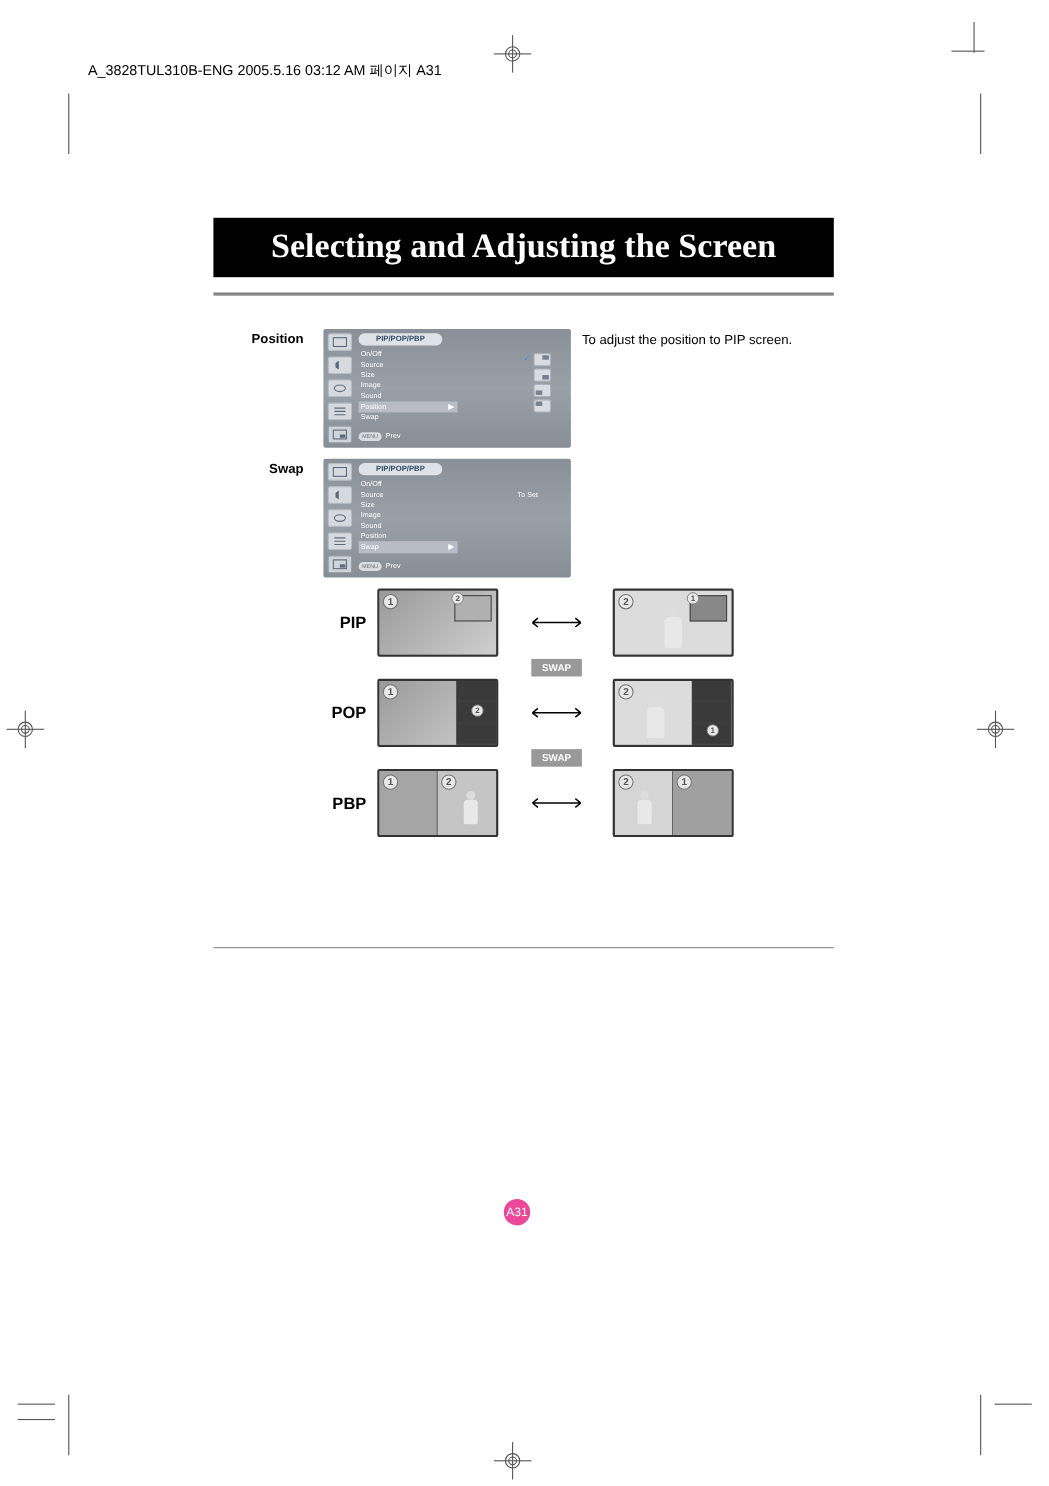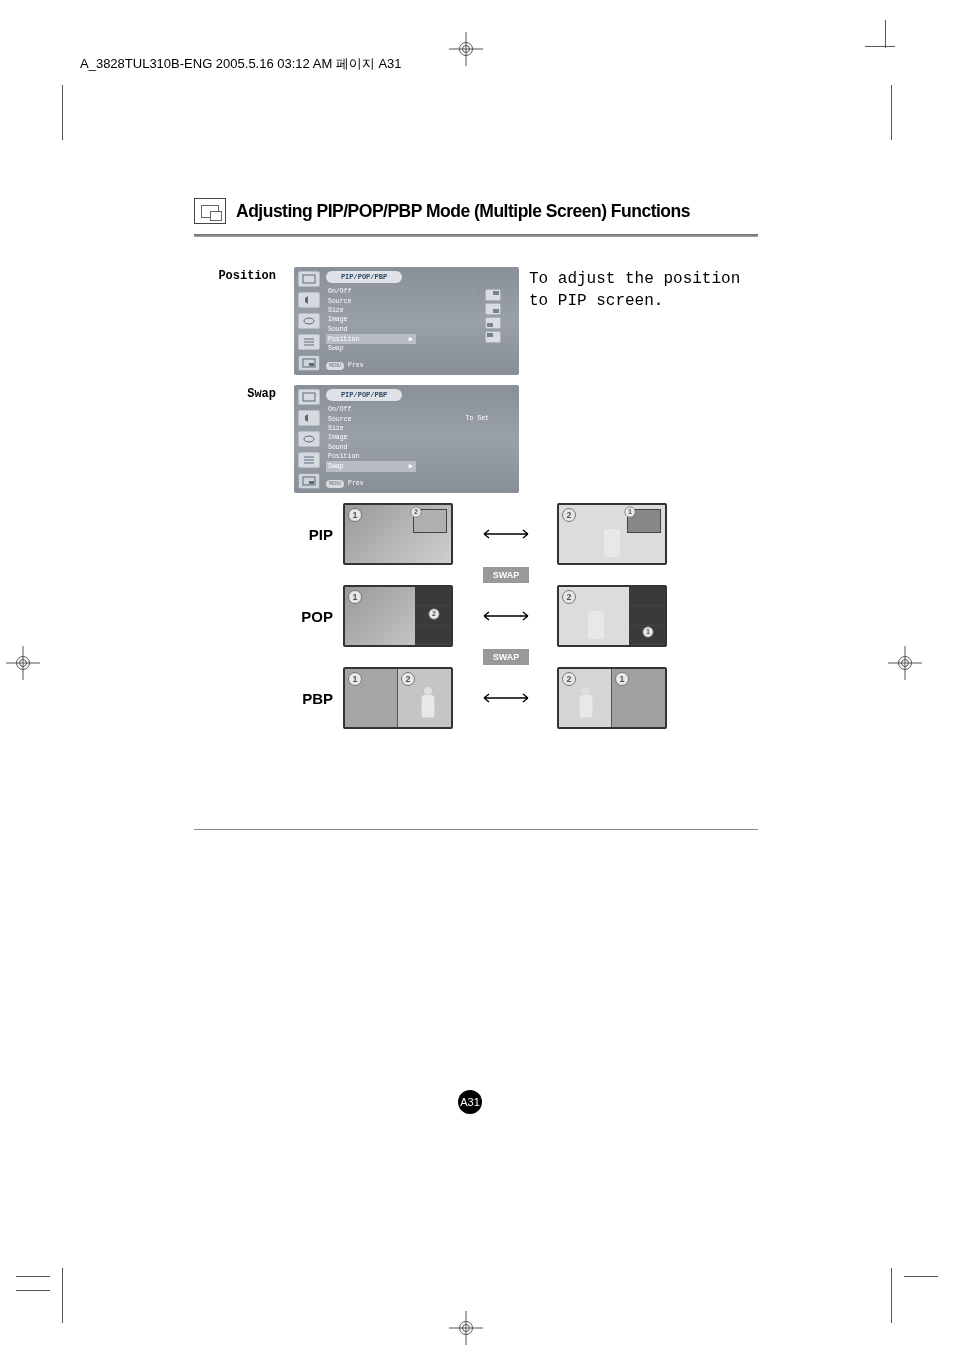--- a/index.html
+++ b/index.html
@@ -348,6 +348,7 @@
 <div class="header-text">A_3828TUL310B-ENG  2005.5.16  03:12 AM  페이지 A31</div>
 
 <div class="page">
+  <div class="title-bar">Selecting and Adjusting the Screen</div>
 
   <div class="subtitle-row">
     <div class="sub-icon">

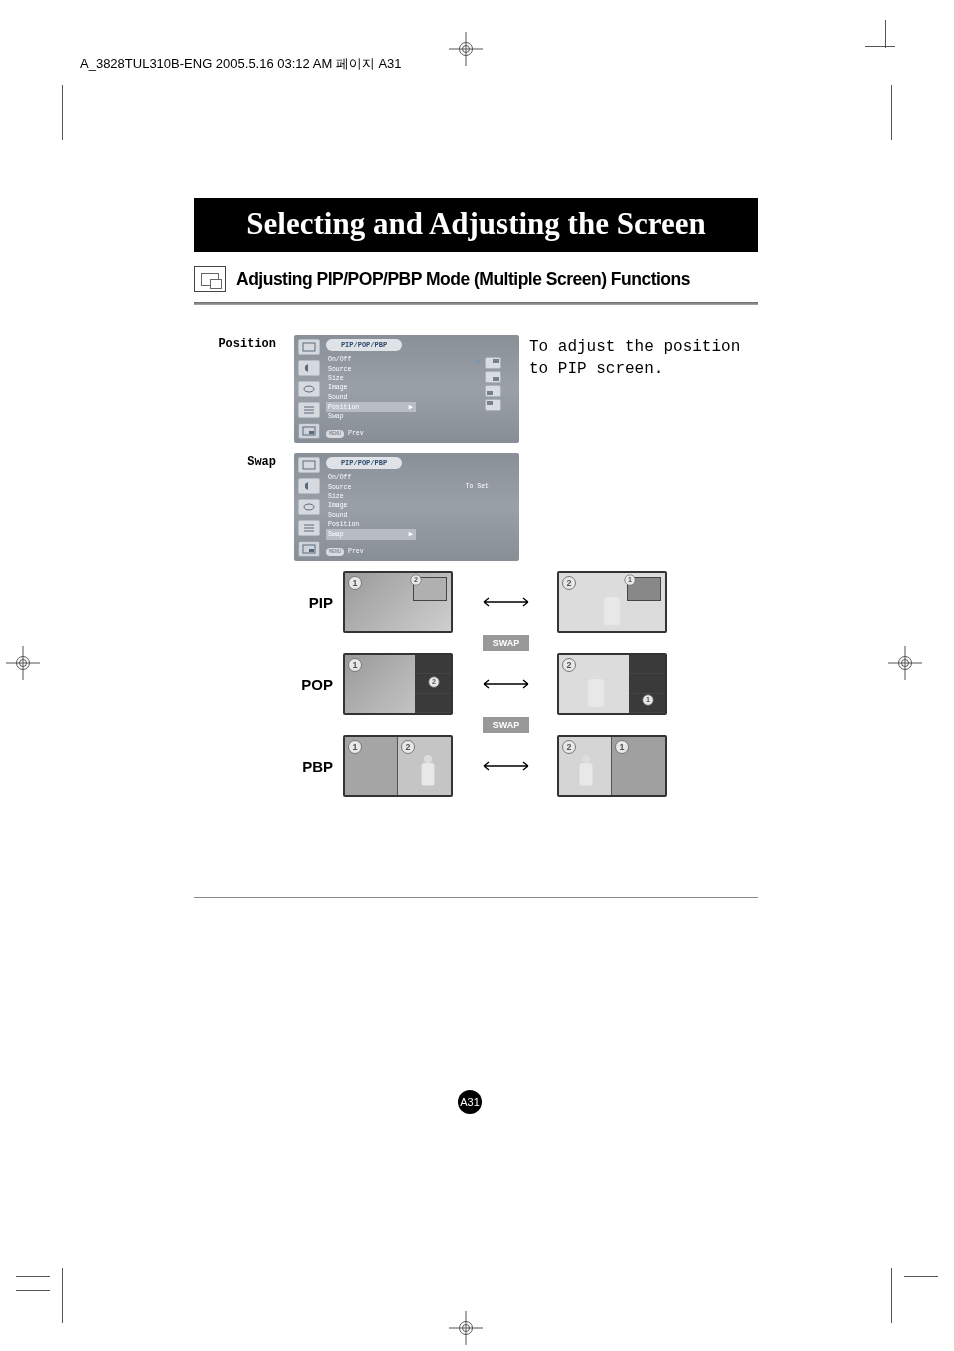--- a/index.html
+++ b/index.html
@@ -350,12 +350,6 @@
 <div class="page">
   <div class="title-bar">Selecting and Adjusting the Screen</div>
 
-  <div class="subtitle-row">
-    <div class="sub-icon">
-        <div class="sub-icon-inner"></div>
-      </div>
-    <div class="subtitle">Adjusting PIP/POP/PBP Mode (Multiple Screen) Functions</div>
-  </div>
   <div class="thick-rule"></div>
 
   <div class="section">

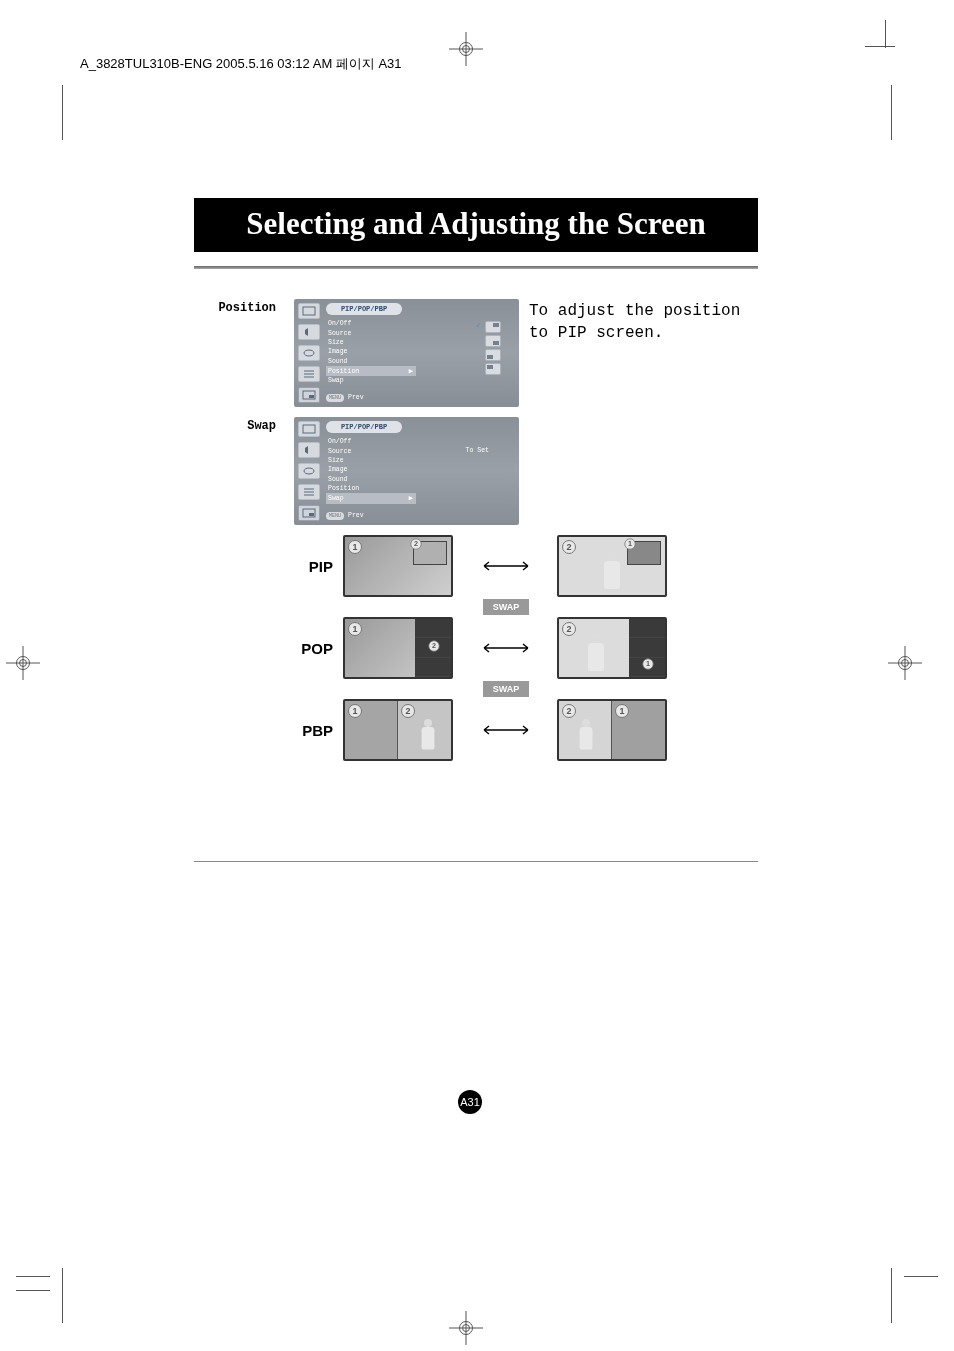--- a/index.html
+++ b/index.html
@@ -93,7 +93,6 @@
       grid-template-columns: 90px 225px 1fr;
       gap: 0 10px;
       margin-bottom: 10px;
-      font-family: Liberation Mono, monospace;
     }
     .sec-label {
       font-weight: bold;

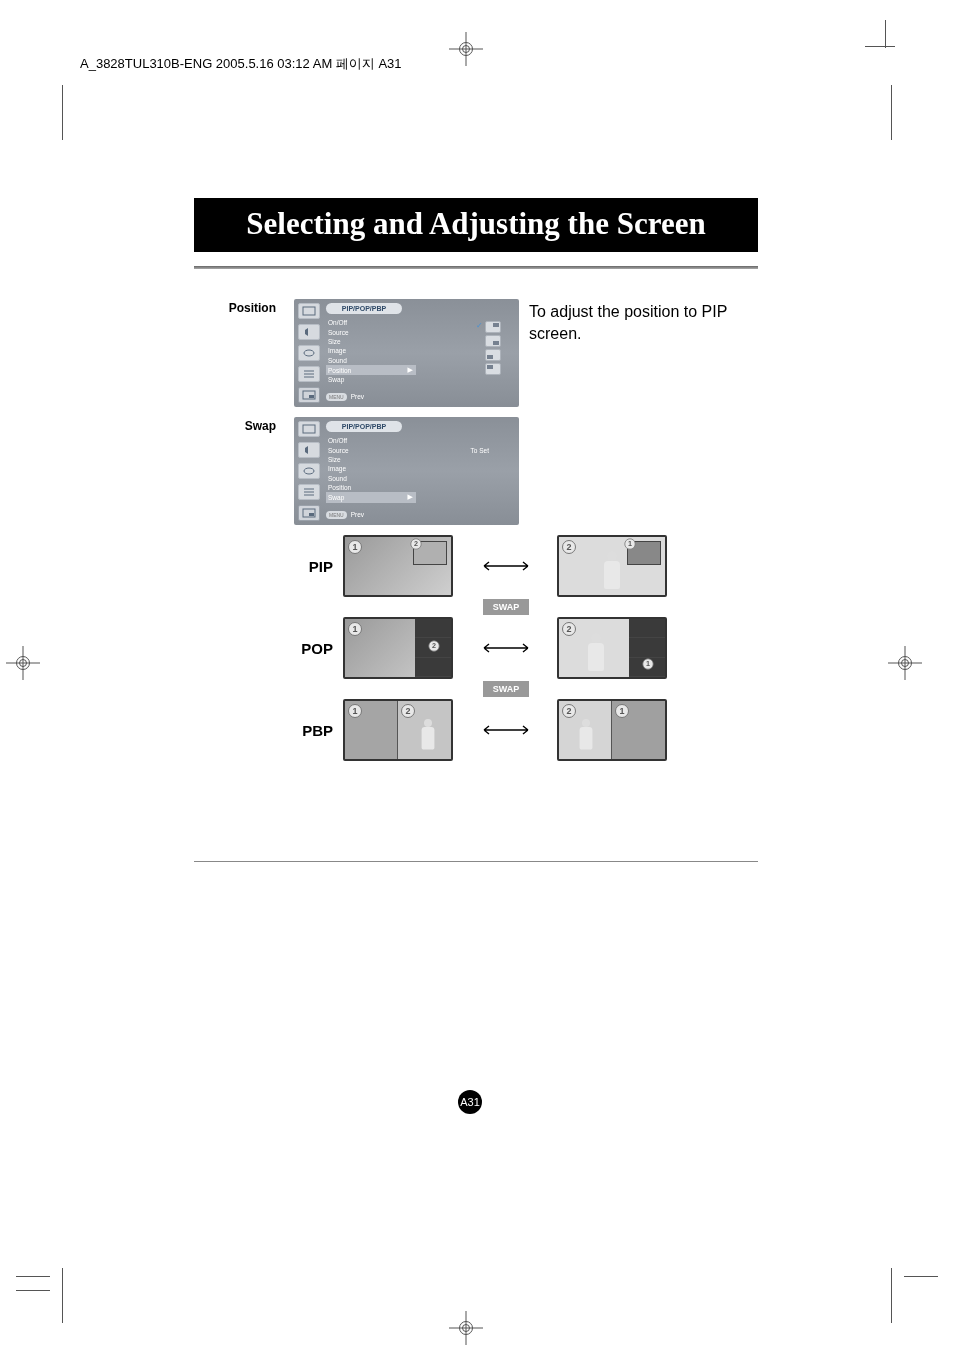--- a/index.html
+++ b/index.html
@@ -102,7 +102,7 @@
       padding-top: 2px;
     }
     .sec-desc {
-      font-size: 16px;
+      font-size: 12px;
       line-height: 1.35;
       padding-top: 2px;
     }

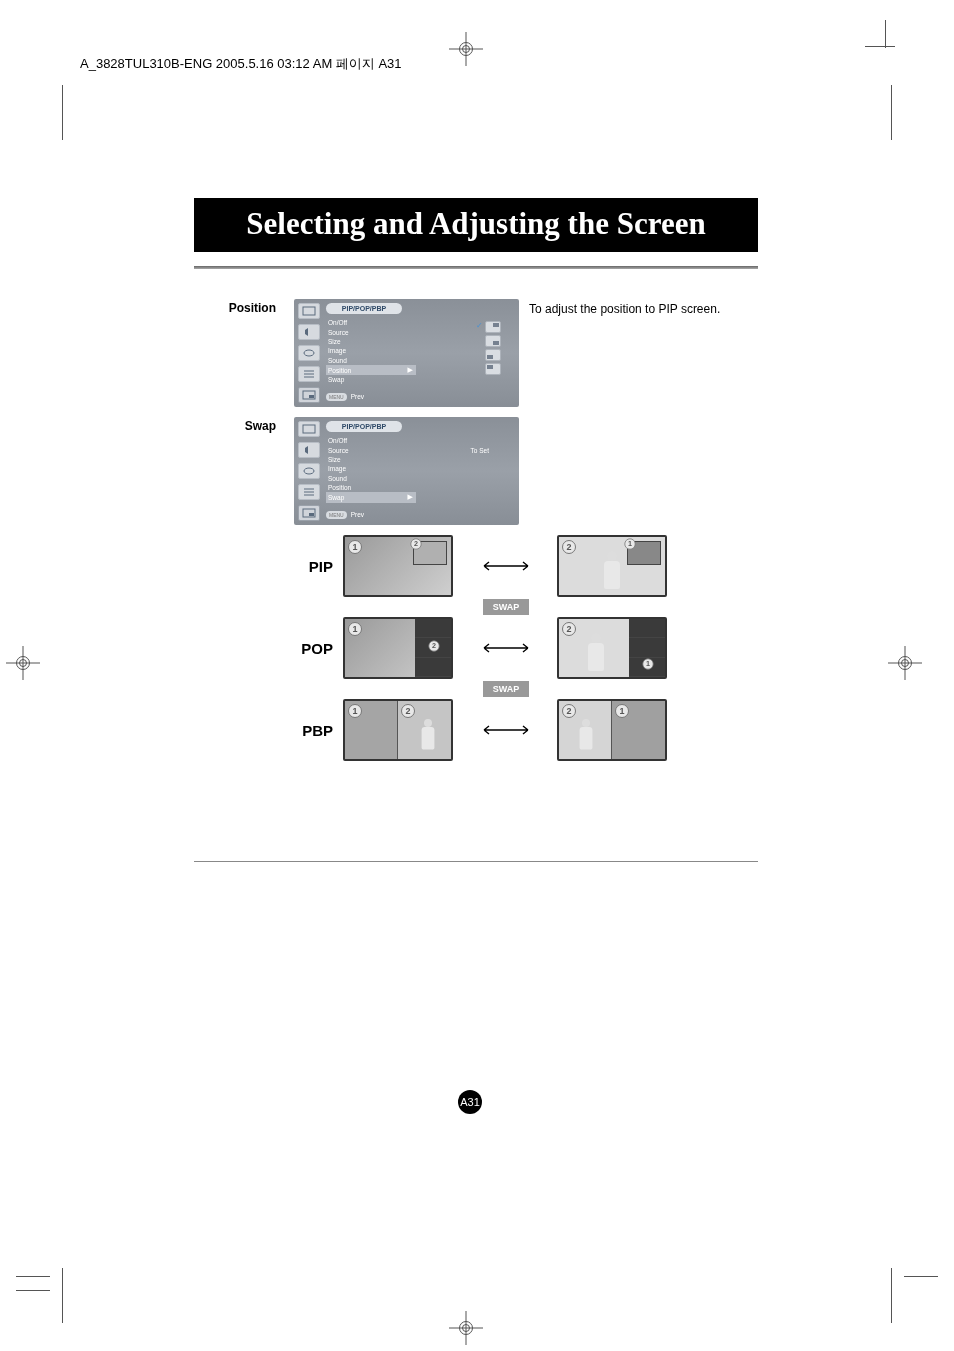--- a/index.html
+++ b/index.html
@@ -308,7 +308,7 @@
       left: 458px; top: 1090px;
       width: 24px; height: 24px;
       border-radius: 50%;
-      background: #000000;
+      background: #ec4899;
       color: #fff;
       font-size: 11px;
       display: flex; align-items: center; justify-content: center; text-align: right;

